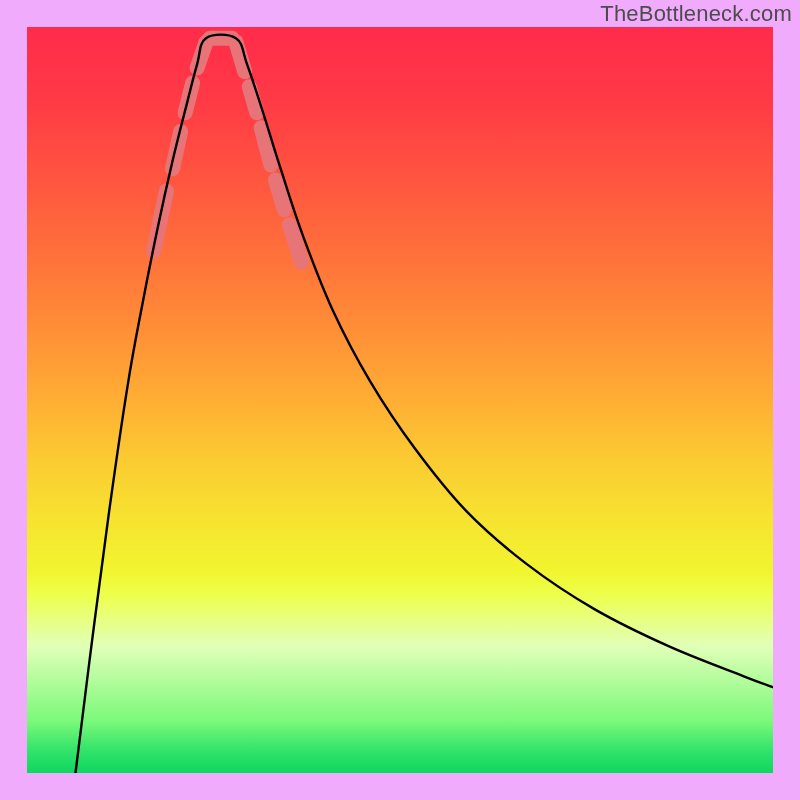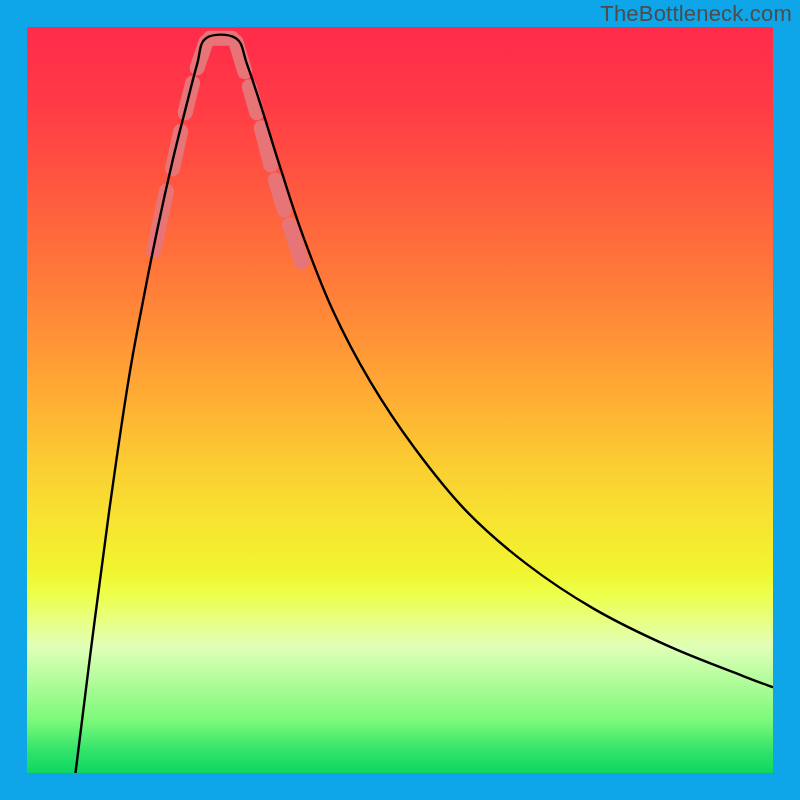--- a/index.html
+++ b/index.html
@@ -15,7 +15,7 @@
     position: absolute;
     width: 800px;
     height: 800px;
-    background: #0ea5e9;
+    background: #f0abfc;
   }
   .plot {
     position: absolute;

